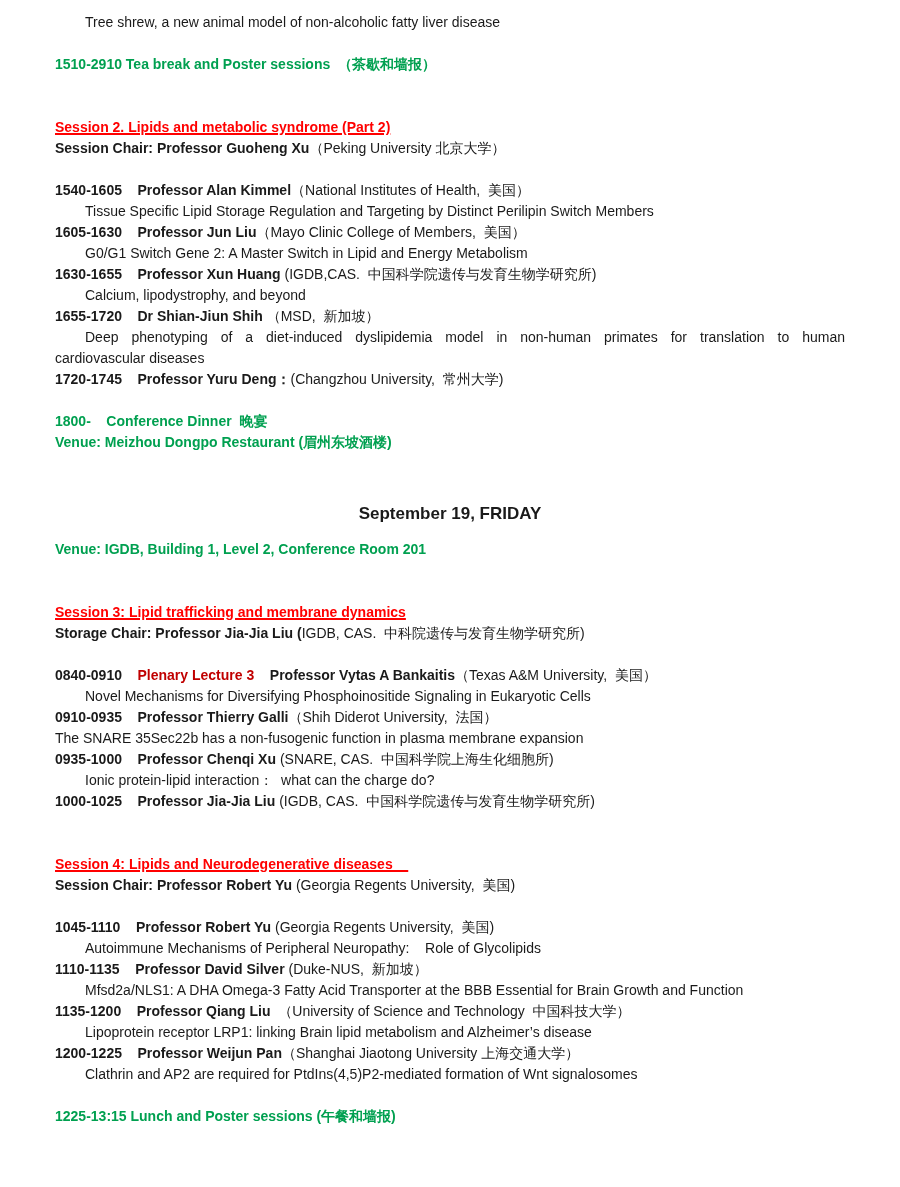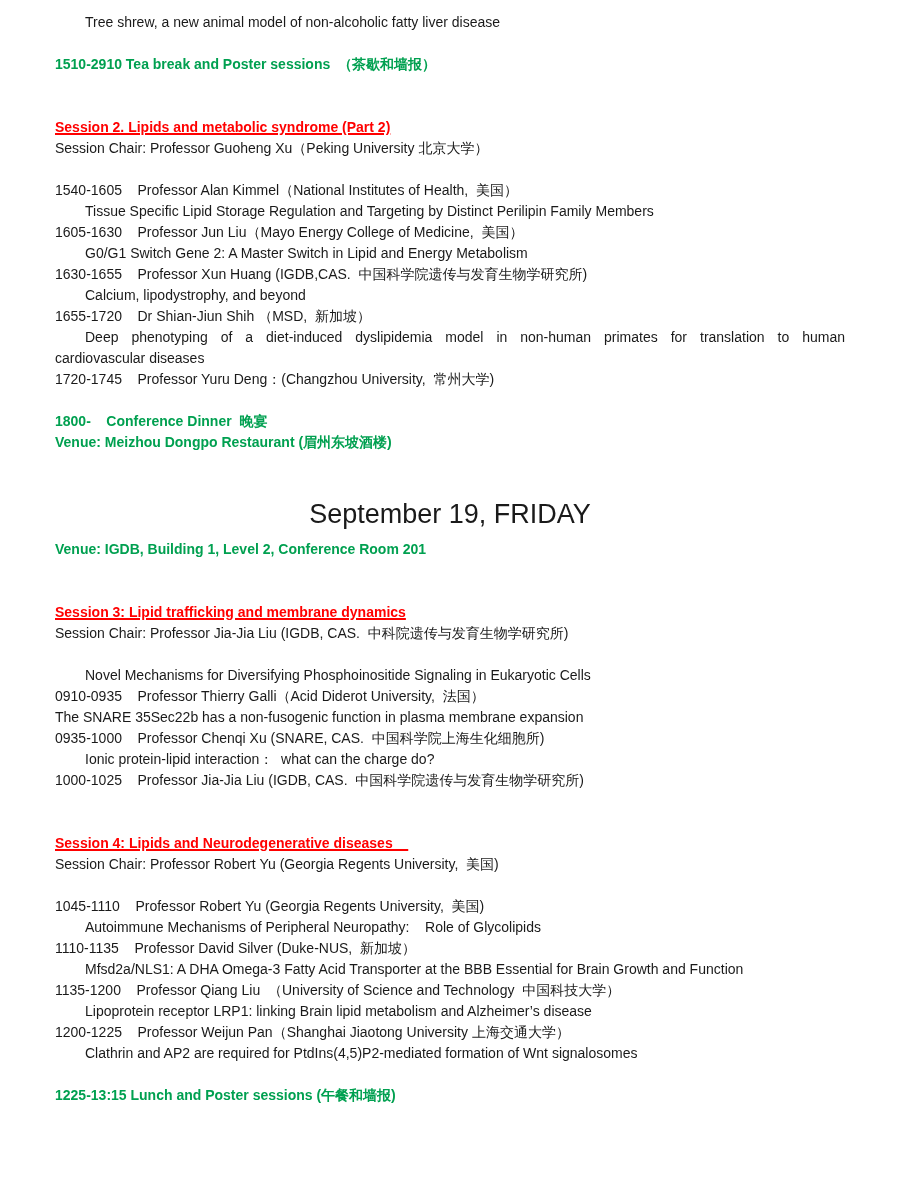--- a/index.html
+++ b/index.html
@@ -18,7 +18,7 @@
   .indent{padding-left:30px;}
   .justify-line{white-space:normal;text-align:justify;text-align-last:justify;}
   .blank{min-height:21px;}
-  .s-b{font-weight:normal;}
+  .s-b{font-weight:bold;}
   .s-r{font-weight:normal;text-align:center;}
   .s-g{font-weight:bold;color:var(--green,#00A050);}
   .s-ru{font-weight:bold;color:var(--red,#FF0000);text-decoration:underline;text-decoration-thickness:2px;}

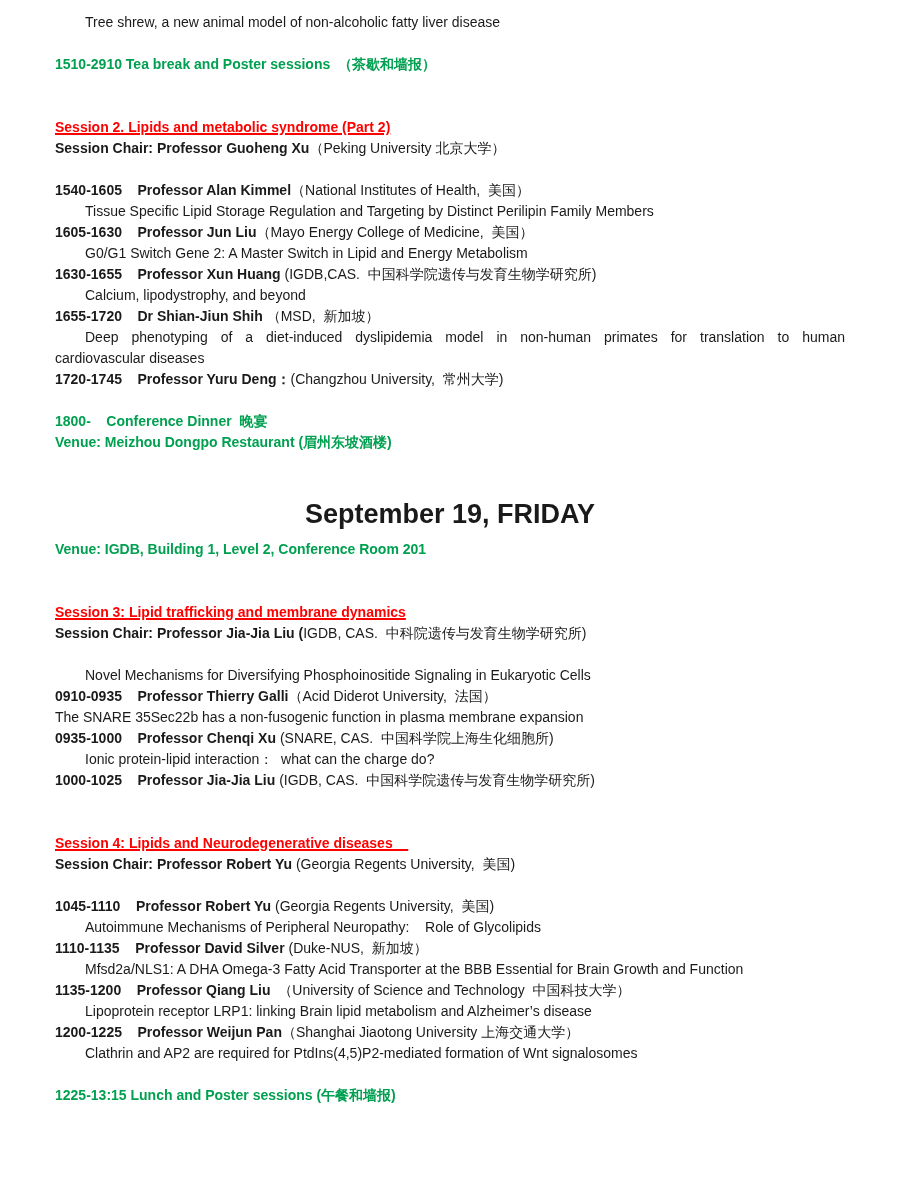--- a/index.html
+++ b/index.html
@@ -39,7 +39,7 @@
       <div class="line"><span class="s-b">Session Chair: Professor Guoheng Xu</span><span class="s-r">（Peking University 北京大学）</span></div>
       <div class="line blank">&nbsp;</div>
       <div class="line"><span class="s-b">1540-1605    Professor Alan Kimmel</span><span class="s-r">（National Institutes of Health,  美国）</span></div>
-      <div class="line indent"><span class="s-r">Tissue Specific Lipid Storage Regulation and Targeting by Distinct Perilipin Family Members</span></div>
+      <div class="line indent"><span class="s-r">Tissue Specific Lipid Storage Regulation and Targeting by Distinct Perilipin Switch Members</span></div>
       <div class="line"><span class="s-b">1605-1630    Professor Jun Liu</span><span class="s-r">（Mayo Energy College of Medicine,  美国）</span></div>
       <div class="line indent"><span class="s-r">G0/G1 Switch Gene 2: A Master Switch in Lipid and Energy Metabolism</span></div>
       <div class="line"><span class="s-b">1630-1655    Professor Xun Huang </span><span class="s-r">(IGDB,CAS.  中国科学院遗传与发育生物学研究所)</span></div>

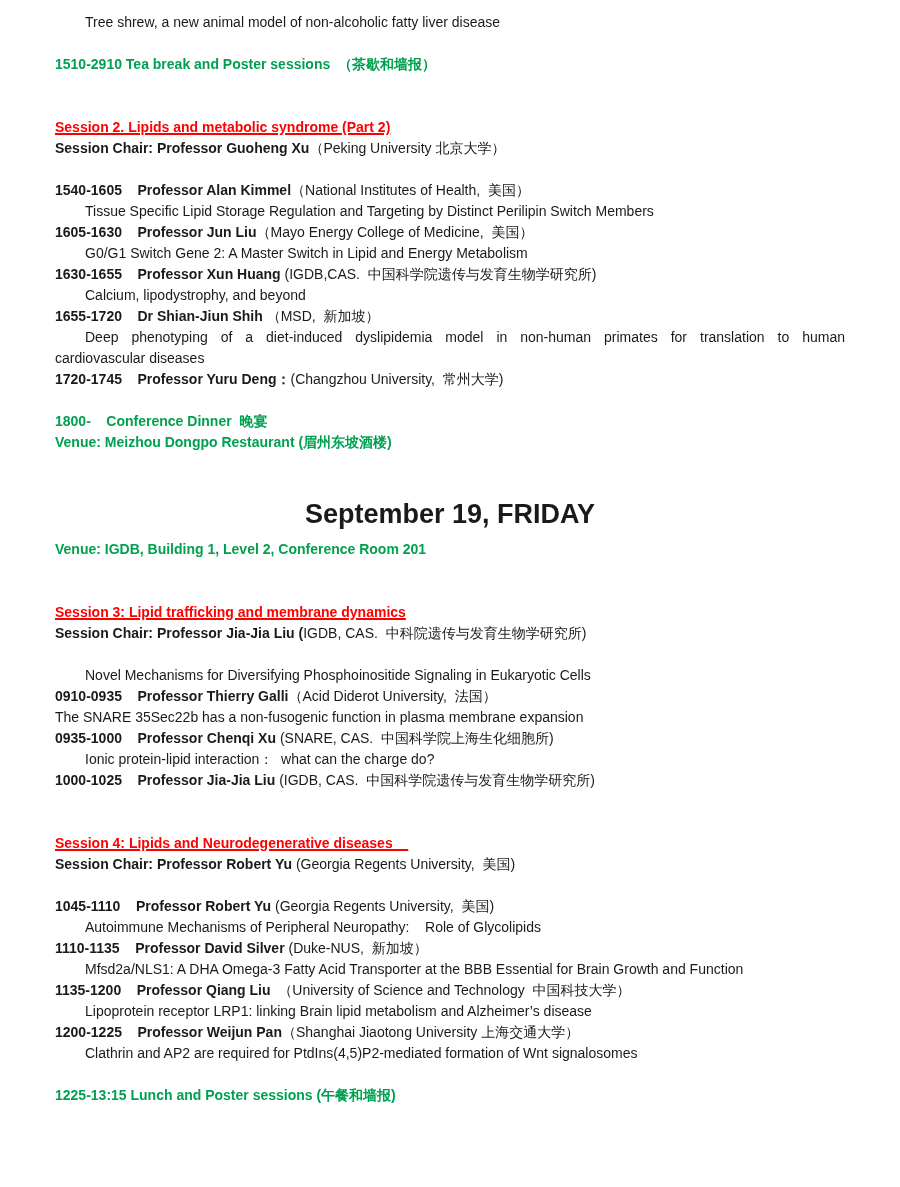--- a/index.html
+++ b/index.html
@@ -40,7 +40,7 @@
       <div class="line blank">&nbsp;</div>
       <div class="line"><span class="s-b">1540-1605    Professor Alan Kimmel</span><span class="s-r">（National Institutes of Health,  美国）</span></div>
       <div class="line indent"><span class="s-r">Tissue Specific Lipid Storage Regulation and Targeting by Distinct Perilipin Switch Members</span></div>
-      <div class="line"><span class="s-b">1605-1630    Professor Jun Liu</span><span class="s-r">（Mayo Energy College of Medicine,  美国）</span></div>
+      <div class="line"><span class="s-b">1605-1630    Professor Jun Liu</span><span class="s-r">（Mayo Clinic College of Members,  美国）</span></div>
       <div class="line indent"><span class="s-r">G0/G1 Switch Gene 2: A Master Switch in Lipid and Energy Metabolism</span></div>
       <div class="line"><span class="s-b">1630-1655    Professor Xun Huang </span><span class="s-r">(IGDB,CAS.  中国科学院遗传与发育生物学研究所)</span></div>
       <div class="line indent"><span class="s-r">Calcium, lipodystrophy, and beyond</span></div>

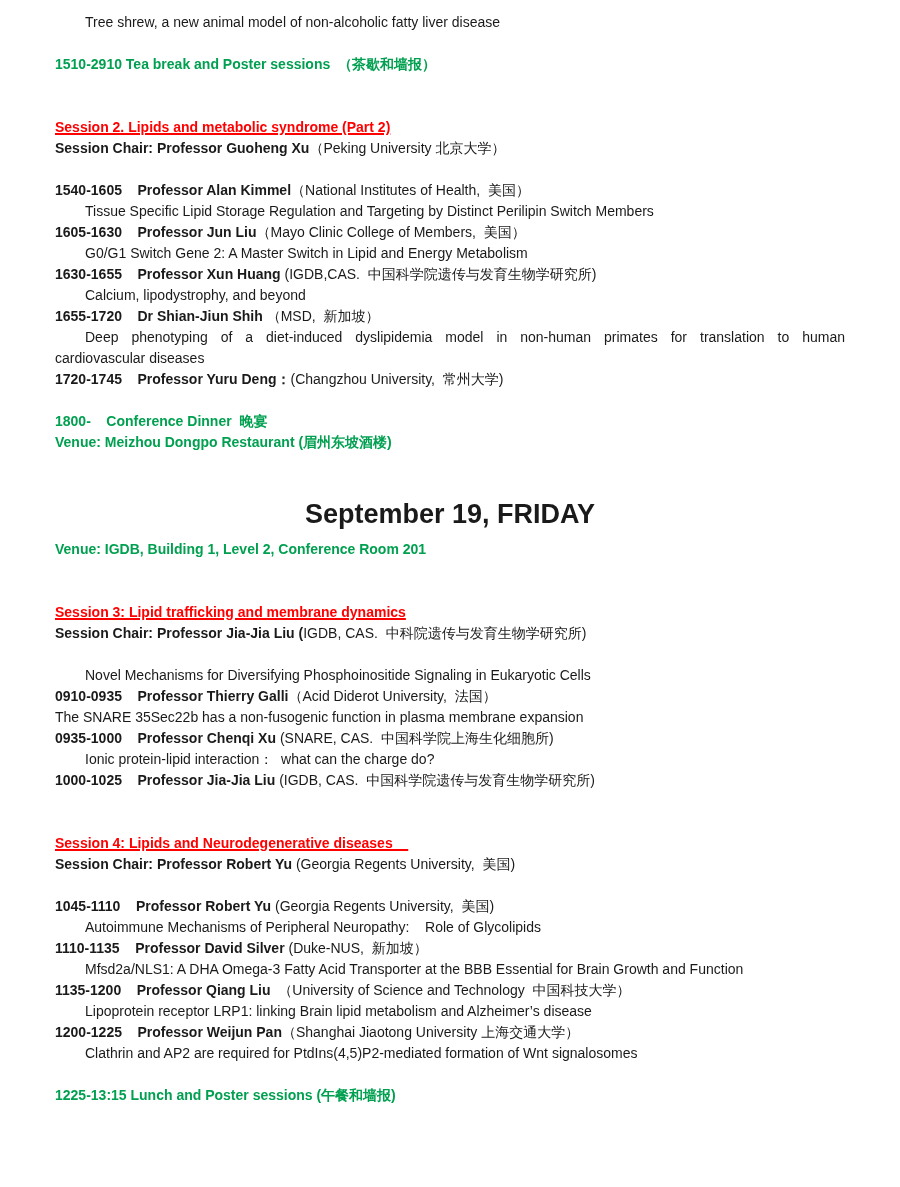--- a/index.html
+++ b/index.html
@@ -23,7 +23,7 @@
   .s-g{font-weight:bold;color:var(--green,#00A050);}
   .s-ru{font-weight:bold;color:var(--red,#FF0000);text-decoration:underline;text-decoration-thickness:2px;}
   .s-dr{font-weight:bold;color:var(--dark-red,#C00000);}
-  .day-header{font-size:27px;line-height:30px;font-weight:bold;text-align:center;margin:4px 0 10px 0;white-space:pre-wrap;}
+  .day-header{font-size:17px;line-height:30px;font-weight:bold;text-align:center;margin:4px 0 10px 0;white-space:pre-wrap;}
 </style>
 </head>
 <body>

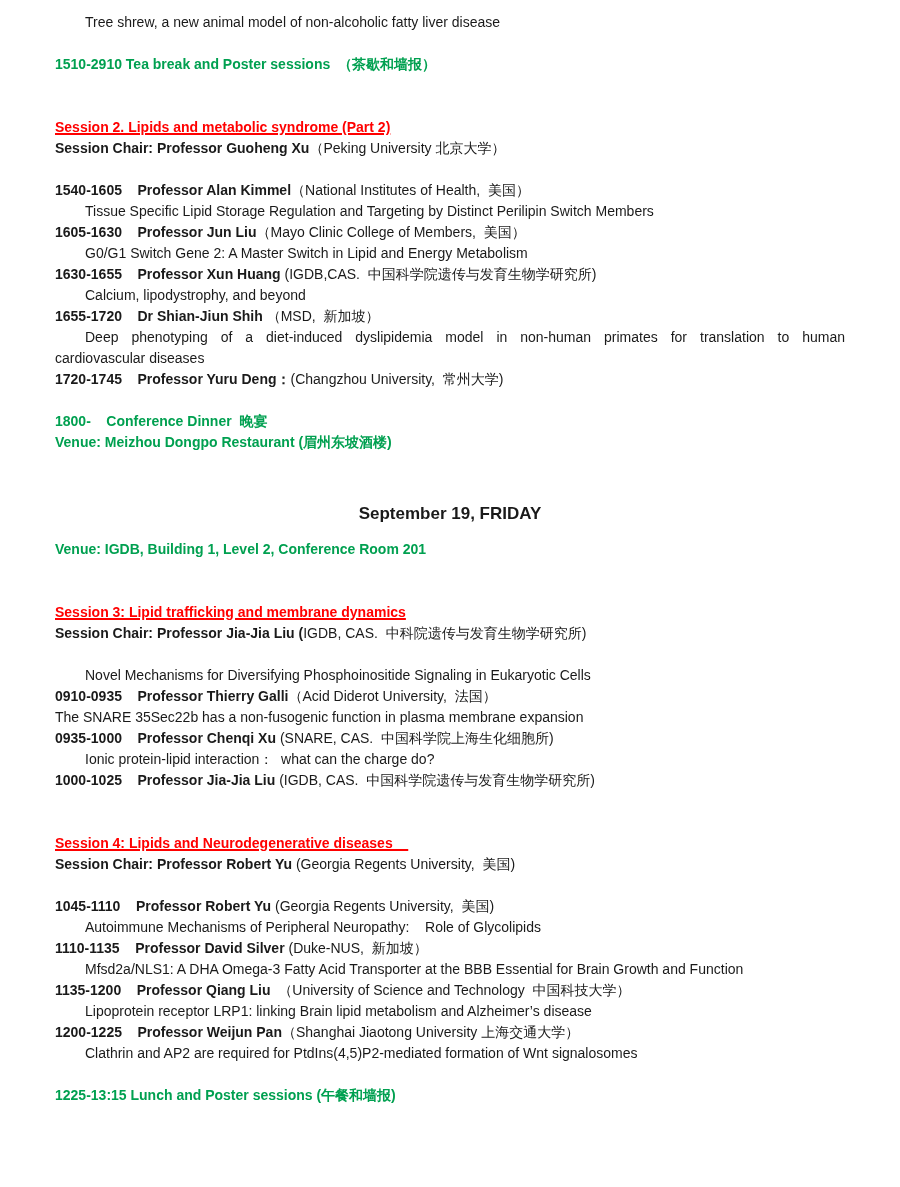--- a/index.html
+++ b/index.html
@@ -58,7 +58,7 @@
       <div class="line blank">&nbsp;</div>
       <div class="line blank">&nbsp;</div>
       <div class="line"><span class="s-ru">Session 3: Lipid trafficking and membrane dynamics</span></div>
-      <div class="line"><span class="s-b">Session Chair: Professor Jia-Jia Liu (</span><span class="s-r">IGDB, CAS.  中科院遗传与发育生物学研究所)</span></div>
+      <div class="line"><span class="s-b">Storage Chair: Professor Jia-Jia Liu (</span><span class="s-r">IGDB, CAS.  中科院遗传与发育生物学研究所)</span></div>
       <div class="line blank">&nbsp;</div>
       <div class="line indent"><span class="s-r">Novel Mechanisms for Diversifying Phosphoinositide Signaling in Eukaryotic Cells</span></div>
       <div class="line"><span class="s-b">0910-0935    Professor Thierry Galli</span><span class="s-r">（Acid Diderot University,  法国）</span></div>

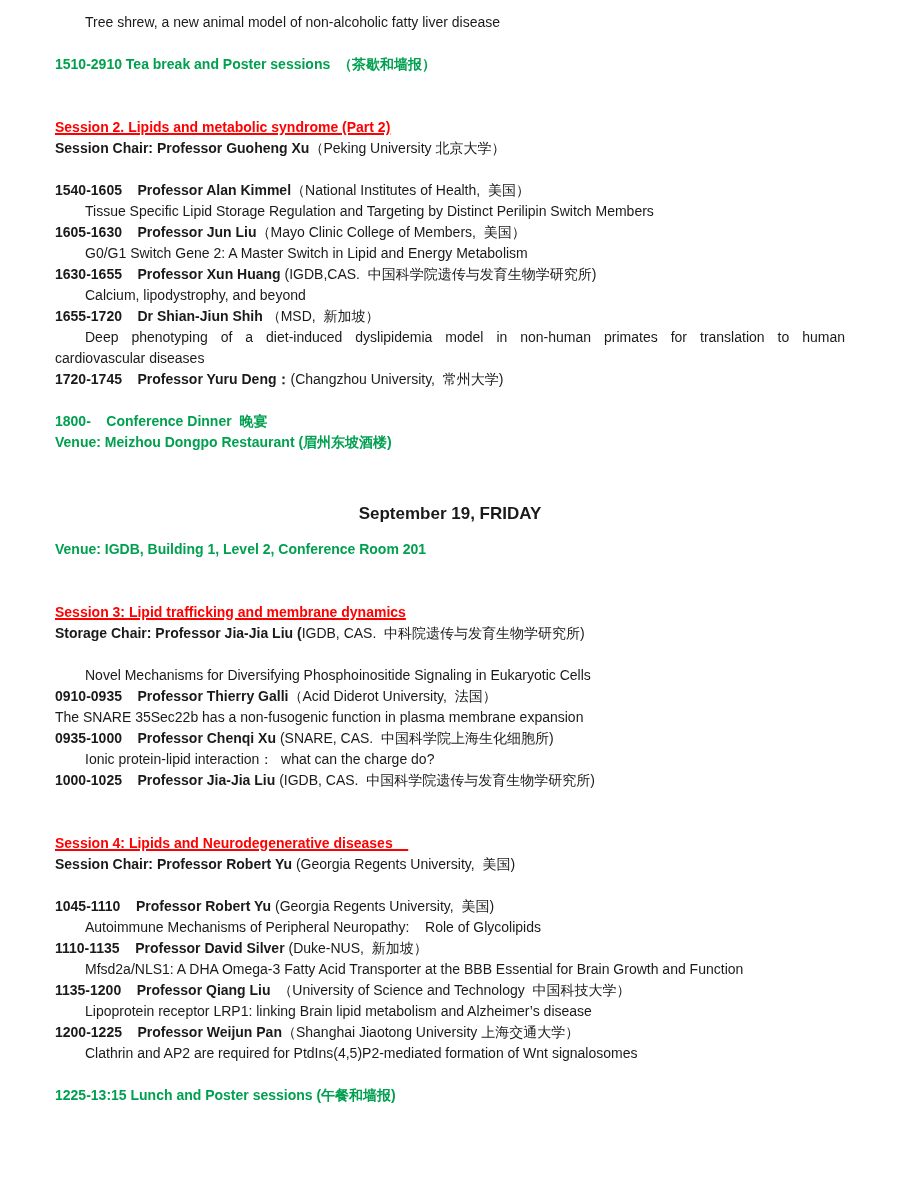--- a/index.html
+++ b/index.html
@@ -60,6 +60,7 @@
       <div class="line"><span class="s-ru">Session 3: Lipid trafficking and membrane dynamics</span></div>
       <div class="line"><span class="s-b">Storage Chair: Professor Jia-Jia Liu (</span><span class="s-r">IGDB, CAS.  中科院遗传与发育生物学研究所)</span></div>
       <div class="line blank">&nbsp;</div>
+      <div class="line"><span class="s-b">0840-0910    </span><span class="s-dr">Plenary Lecture 3</span><span class="s-b">    Professor Vytas A Bankaitis</span><span class="s-r">（Texas A&amp;M University,  美国）</span></div>
       <div class="line indent"><span class="s-r">Novel Mechanisms for Diversifying Phosphoinositide Signaling in Eukaryotic Cells</span></div>
       <div class="line"><span class="s-b">0910-0935    Professor Thierry Galli</span><span class="s-r">（Acid Diderot University,  法国）</span></div>
       <div class="line"><span class="s-r">The SNARE 35Sec22b has a non-fusogenic function in plasma membrane expansion</span></div>

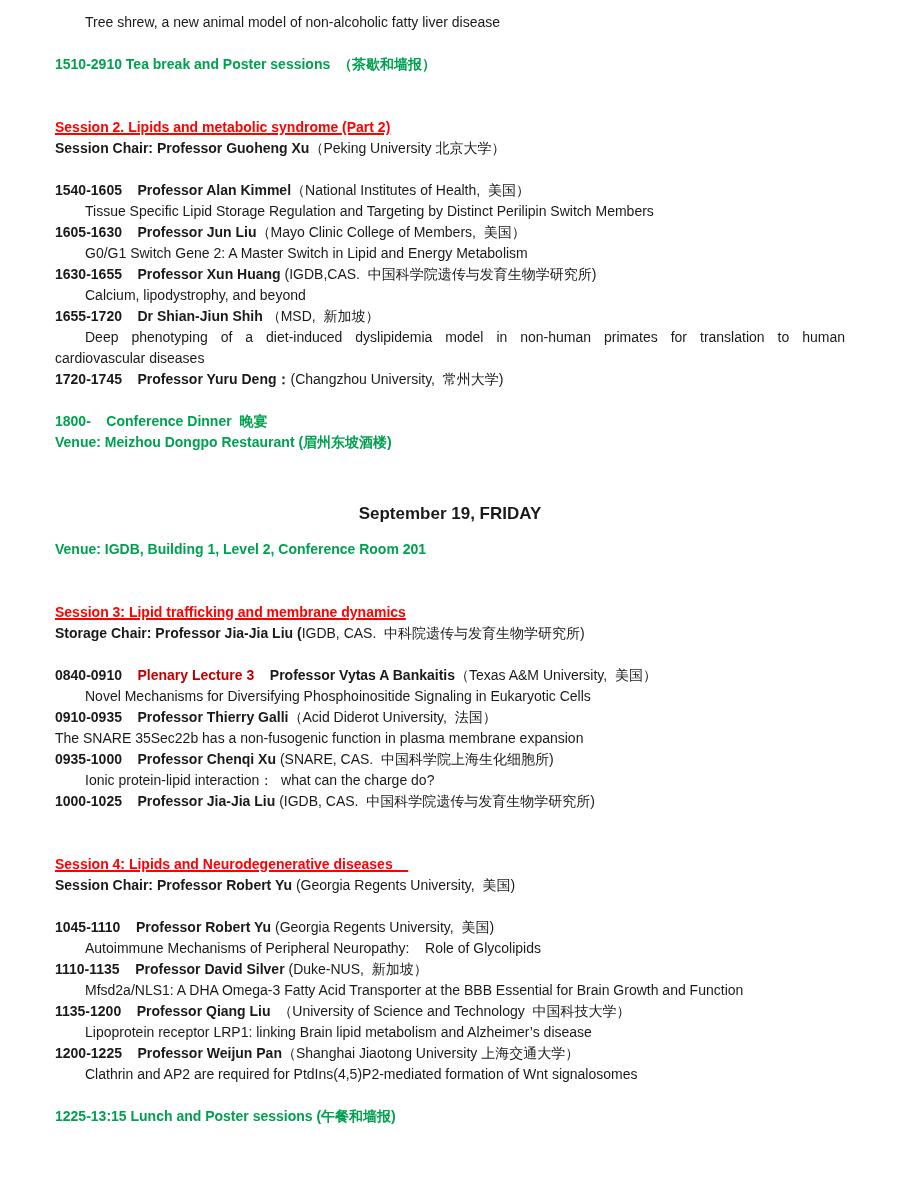--- a/index.html
+++ b/index.html
@@ -62,7 +62,7 @@
       <div class="line blank">&nbsp;</div>
       <div class="line"><span class="s-b">0840-0910    </span><span class="s-dr">Plenary Lecture 3</span><span class="s-b">    Professor Vytas A Bankaitis</span><span class="s-r">（Texas A&amp;M University,  美国）</span></div>
       <div class="line indent"><span class="s-r">Novel Mechanisms for Diversifying Phosphoinositide Signaling in Eukaryotic Cells</span></div>
-      <div class="line"><span class="s-b">0910-0935    Professor Thierry Galli</span><span class="s-r">（Acid Diderot University,  法国）</span></div>
+      <div class="line"><span class="s-b">0910-0935    Professor Thierry Galli</span><span class="s-r">（Shih Diderot University,  法国）</span></div>
       <div class="line"><span class="s-r">The SNARE 35Sec22b has a non-fusogenic function in plasma membrane expansion</span></div>
       <div class="line"><span class="s-b">0935-1000    Professor Chenqi Xu </span><span class="s-r">(SNARE, CAS.  中国科学院上海生化细胞所)</span></div>
       <div class="line indent"><span class="s-r">Ionic protein-lipid interaction：  what can the charge do?</span></div>

